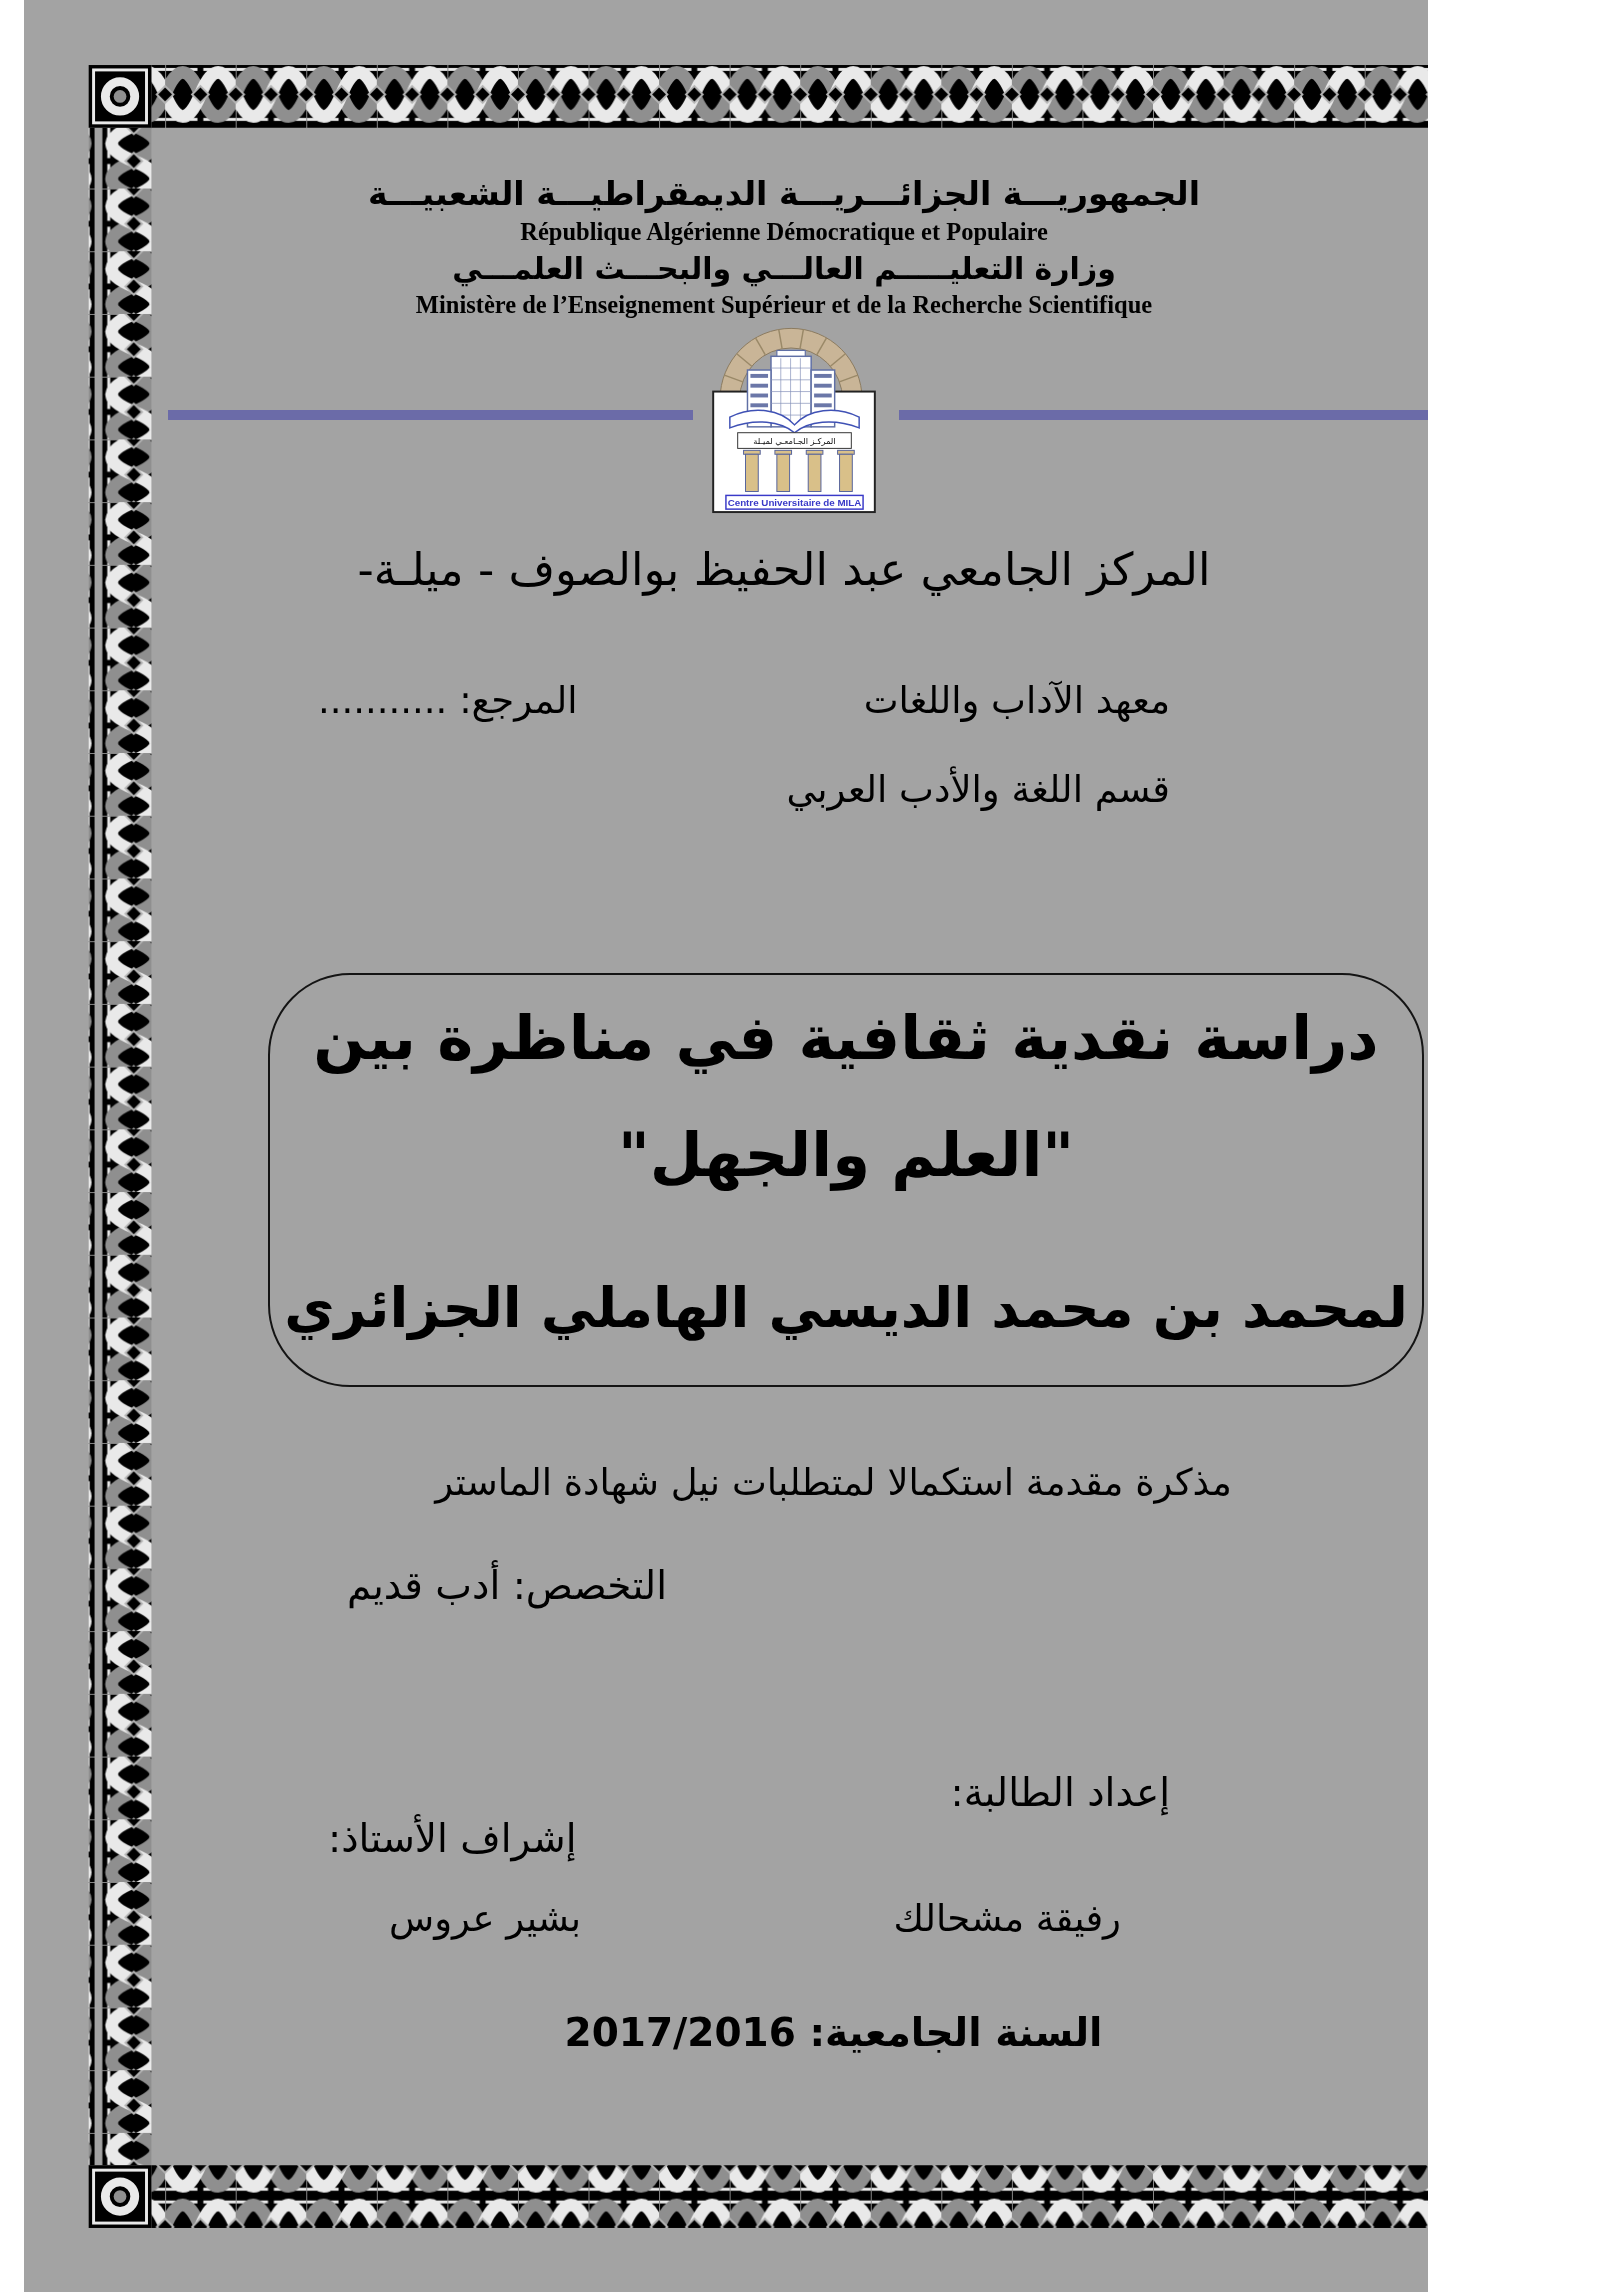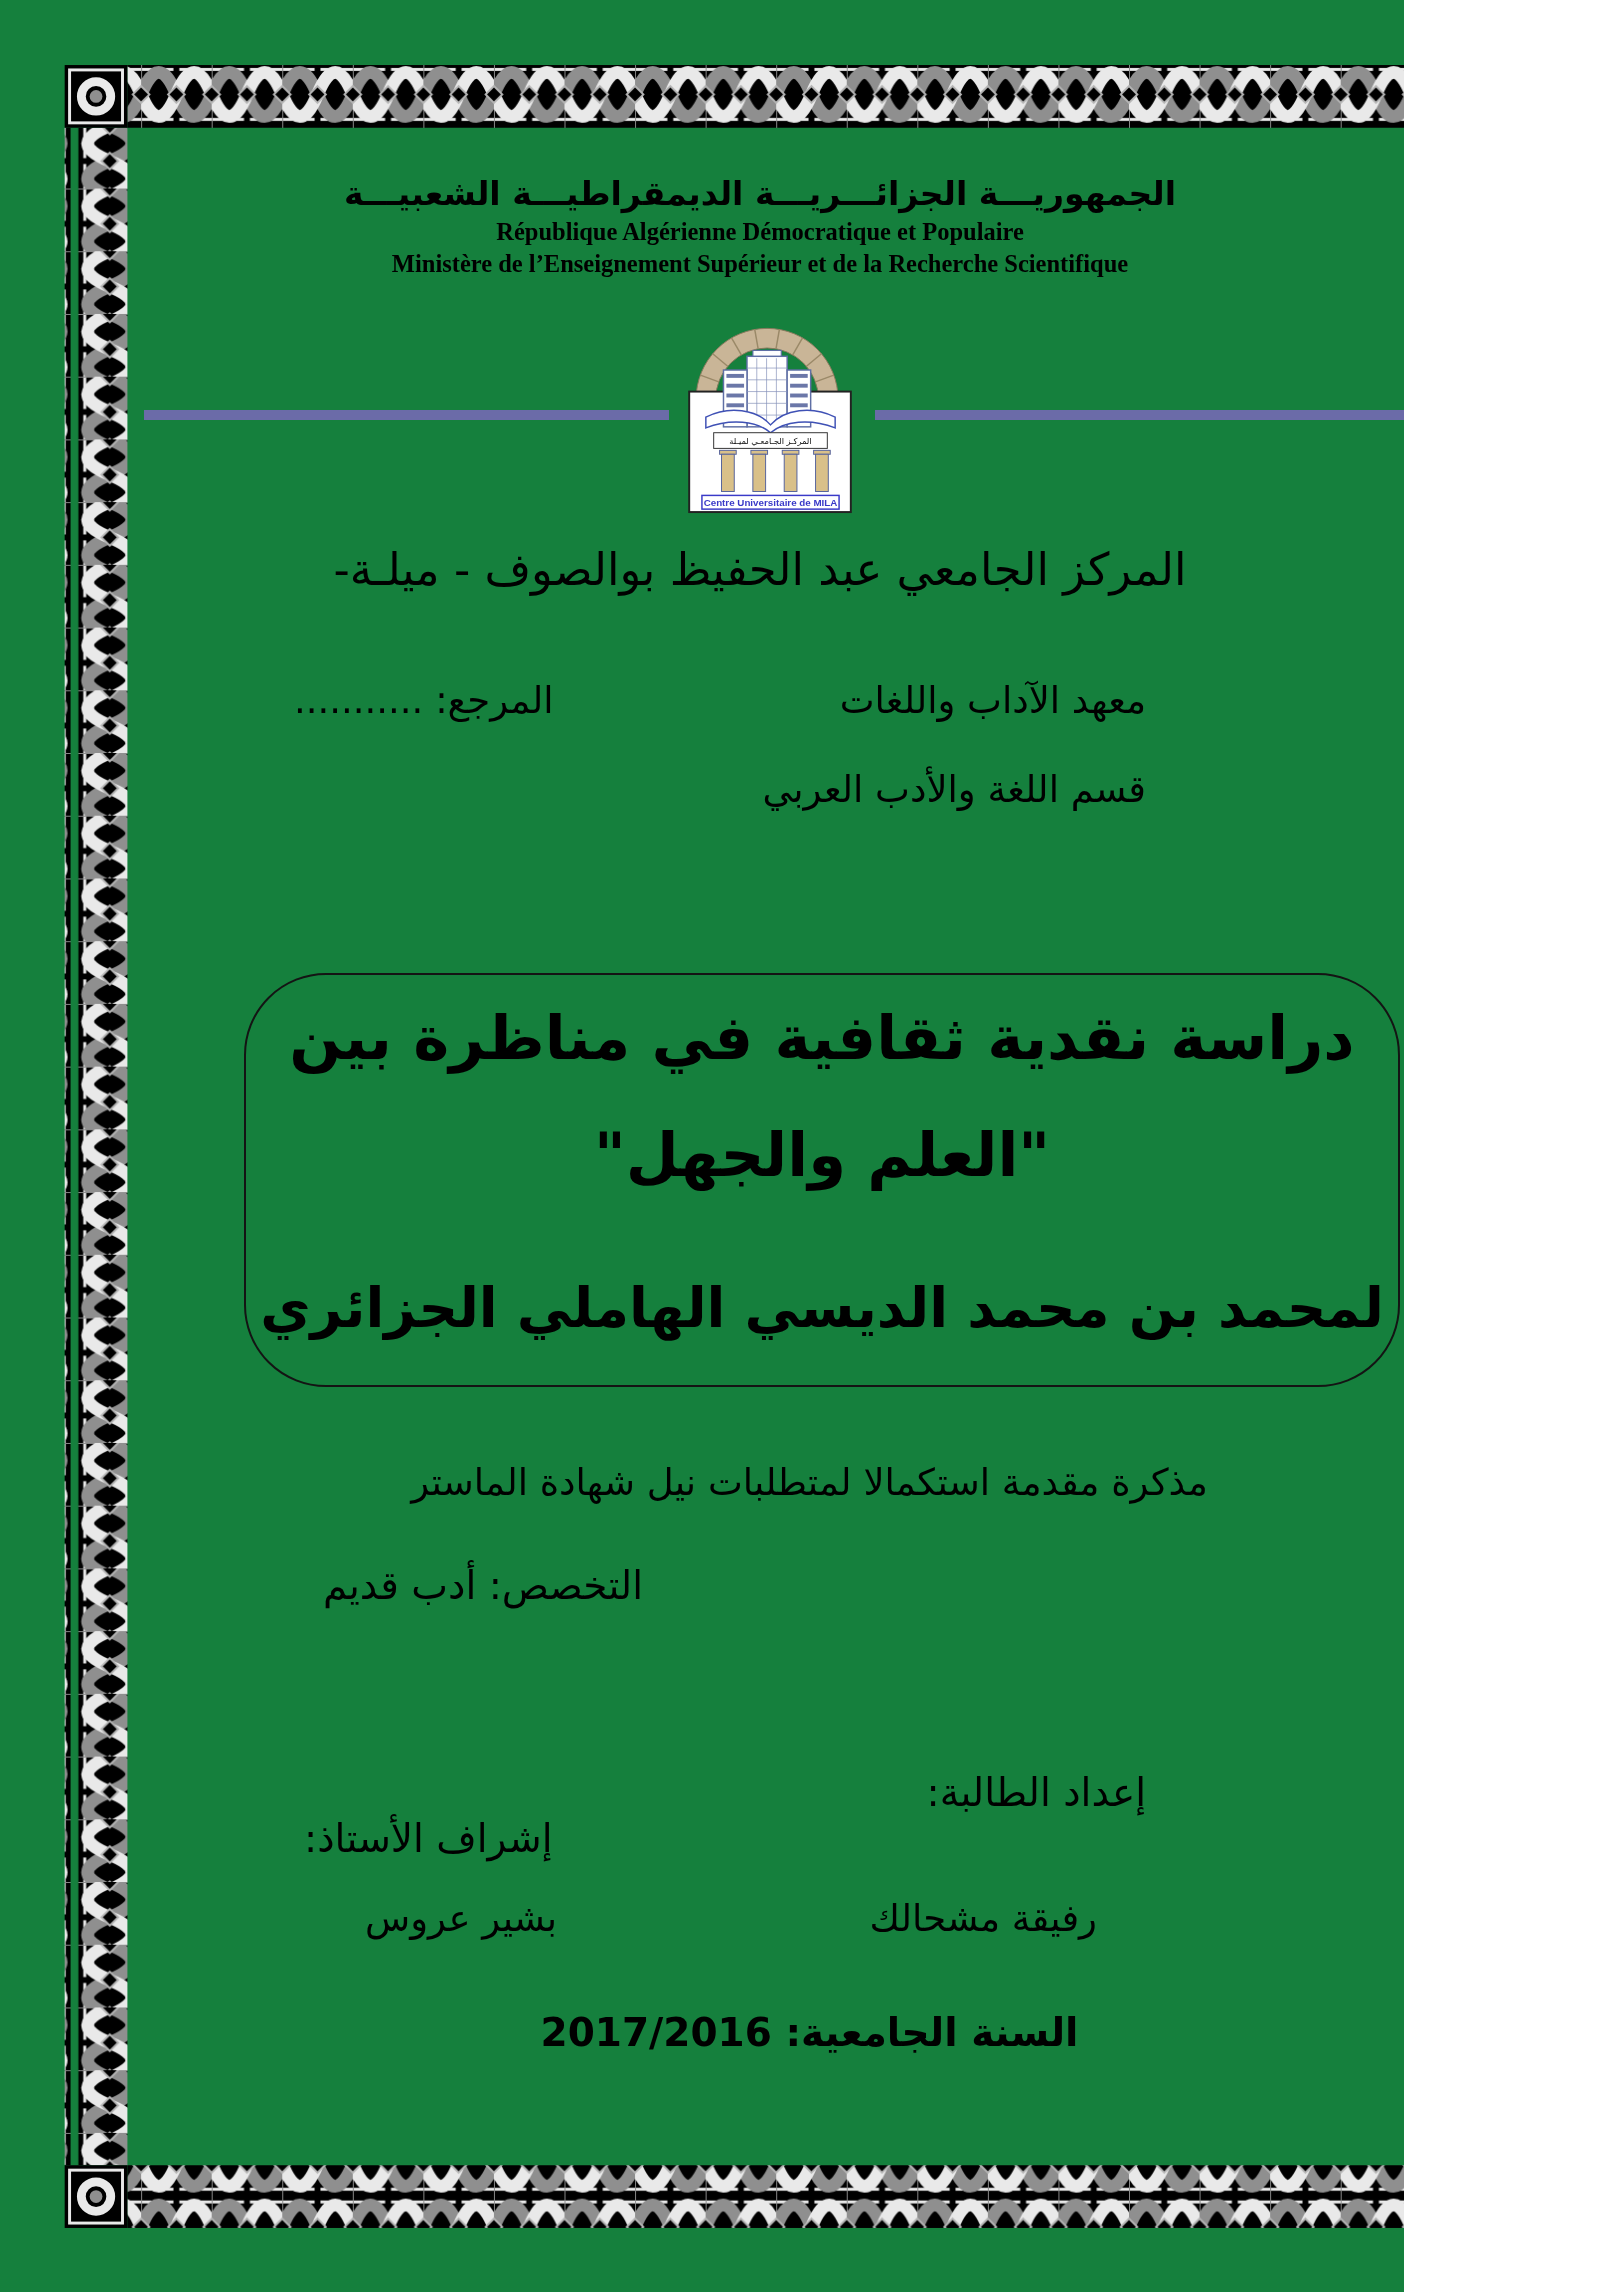--- a/index.html
+++ b/index.html
@@ -3,8 +3,8 @@
 <meta charset="utf-8">
 <style>
   html,body{margin:0;padding:0;background:#fff;}
-  #page{position:relative;width:1404px;height:2293px;background:#15803d;overflow:hidden;
-        font-family:"DejaVu Sans",sans-serif;color:#000;}
+  #page{position:relative;width:1404px;height:2293px;background:#a3a3a3;overflow:hidden;
+        font-family:"DejaVu Sans",sans-serif;color:#000;margin-left:24px;}
   .abs{position:absolute;}
   .rtl{direction:rtl;unicode-bidi:plaintext;}
   .ltr{direction:ltr;}

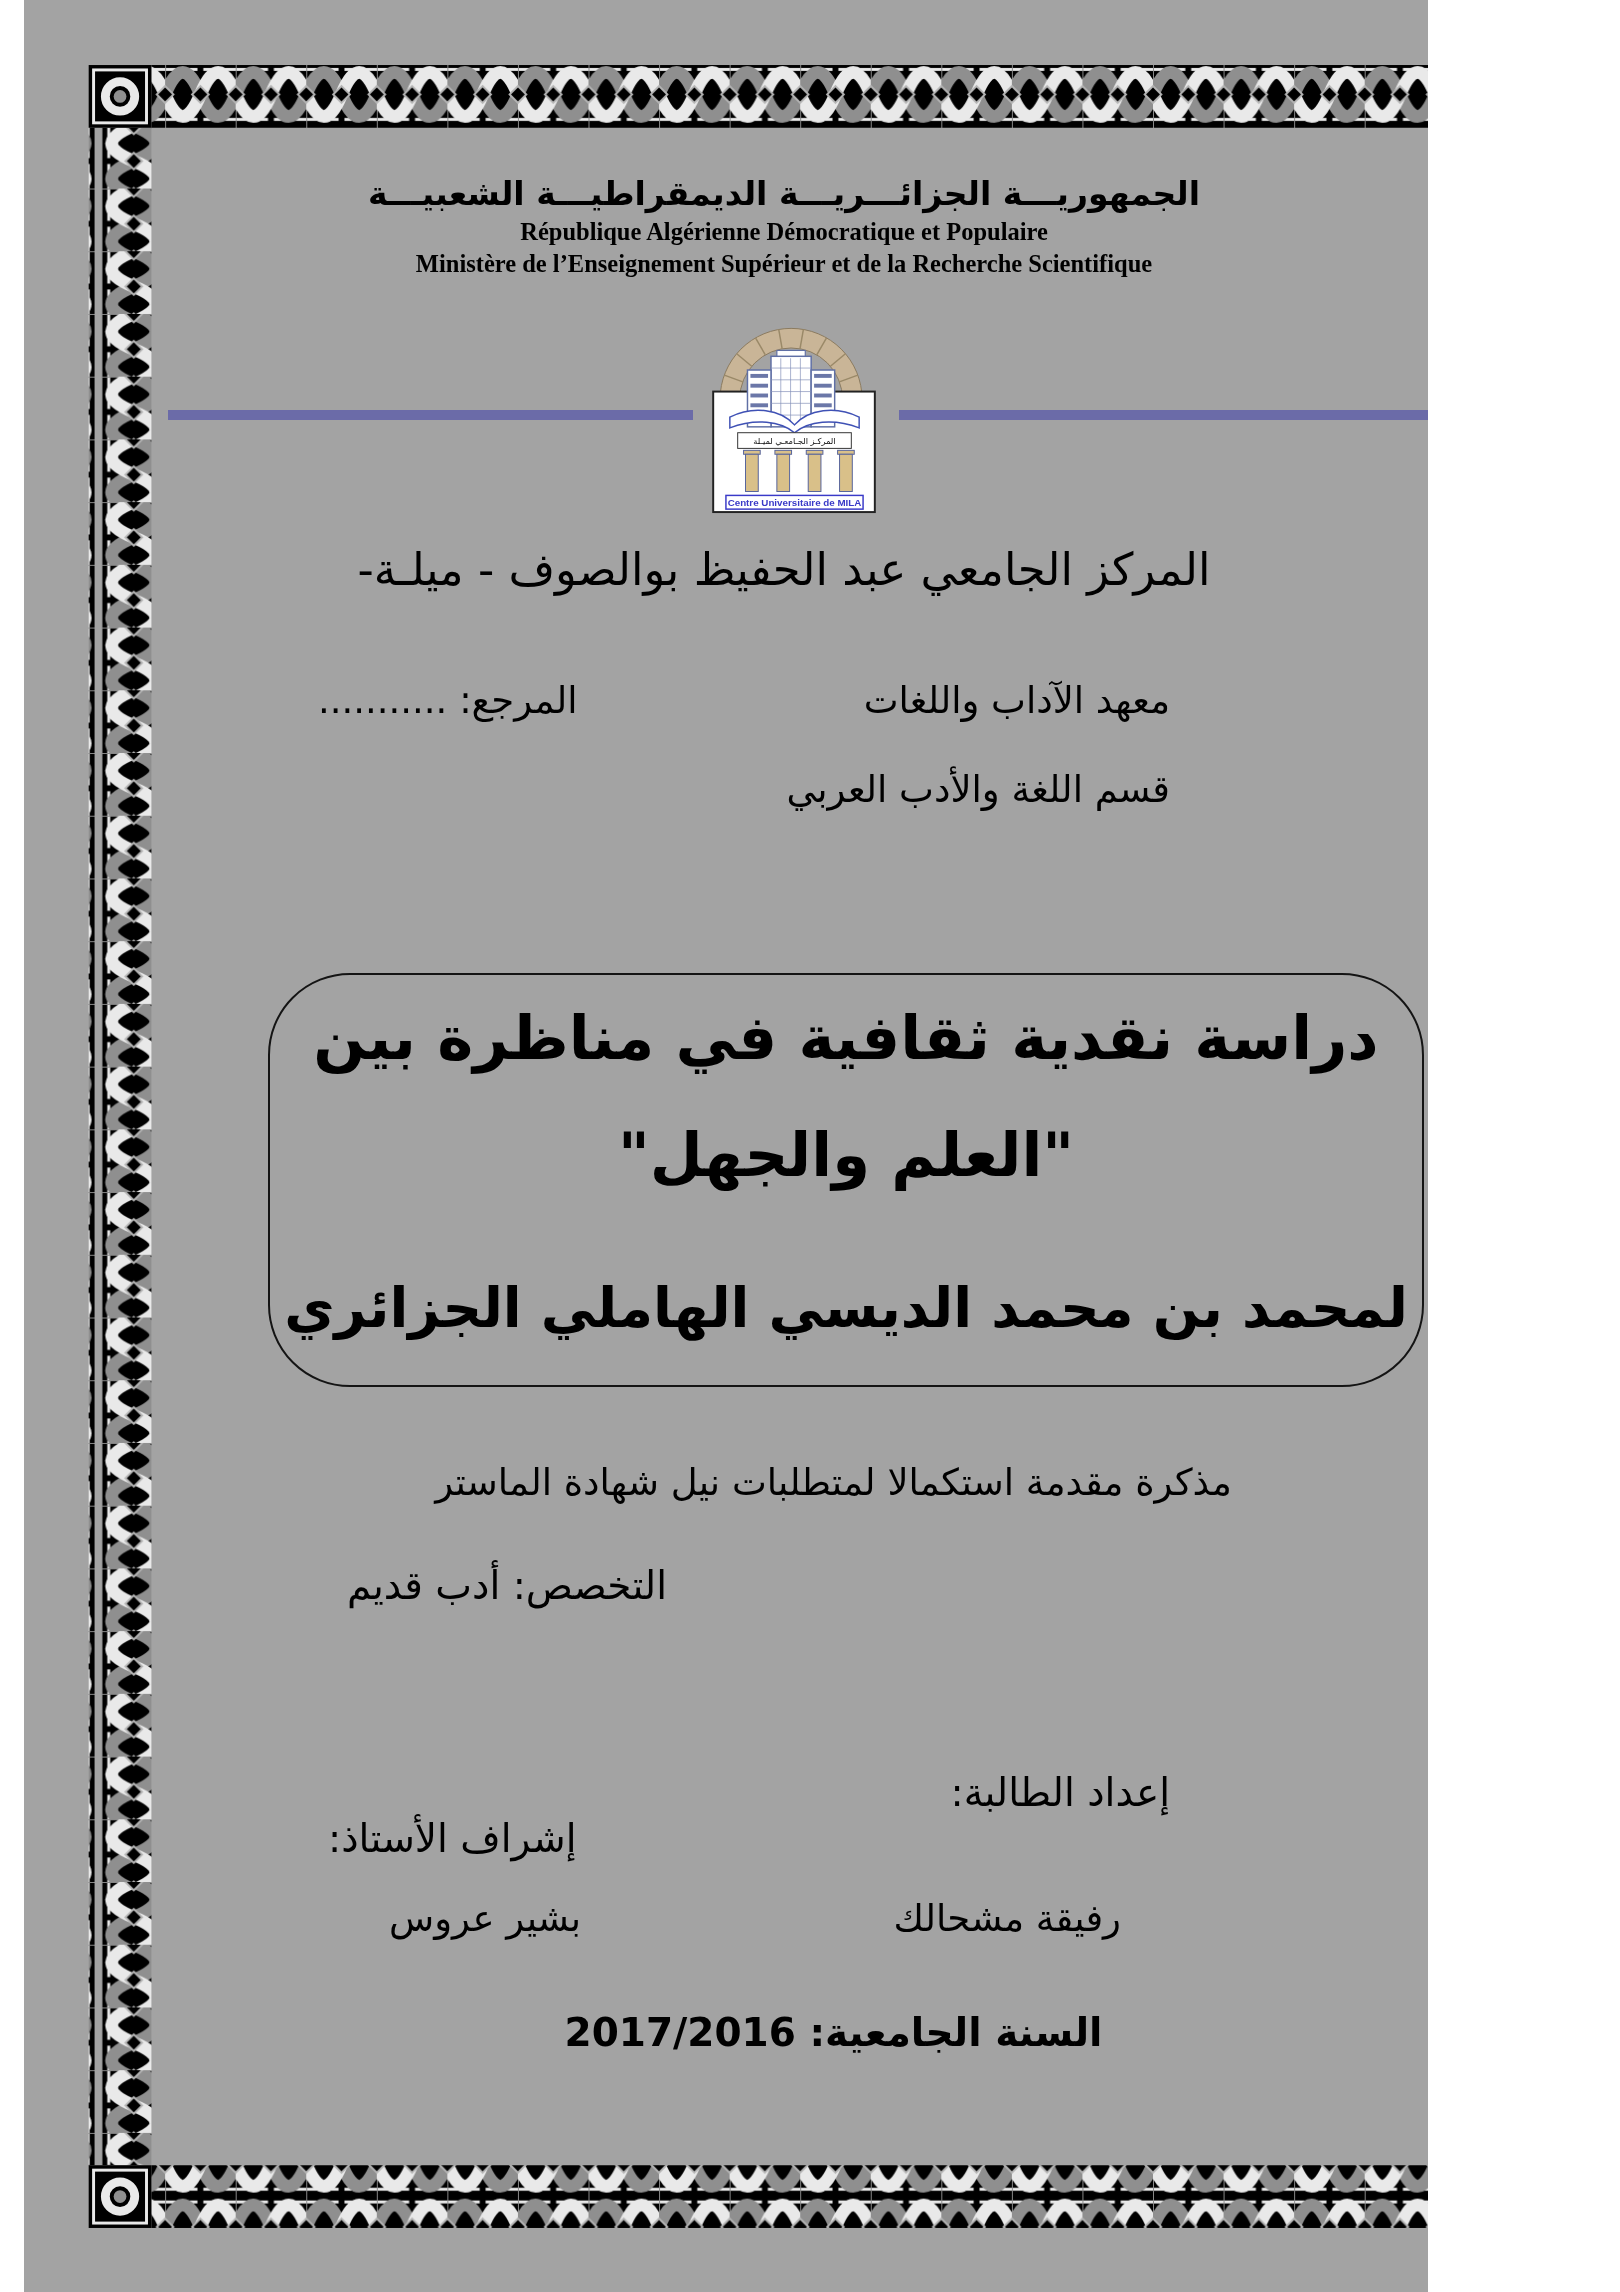--- a/index.html
+++ b/index.html
@@ -119,6 +119,7 @@
   <div class="abs hdr">
     <div class="ar1 rtl">الجمهوريـــة الجزائـــريـــة الديمقراطيـــة الشعبيـــة</div>
     <div class="fr serif ltr">République Algérienne Démocratique et Populaire</div>
+    <div class="ar2 rtl">وزارة التعليـــــم العالـــي والبحـــث العلمـــي</div>
     <div class="fr serif ltr">Ministère de l’Enseignement Supérieur et de la Recherche Scientifique</div>
   </div>
 

